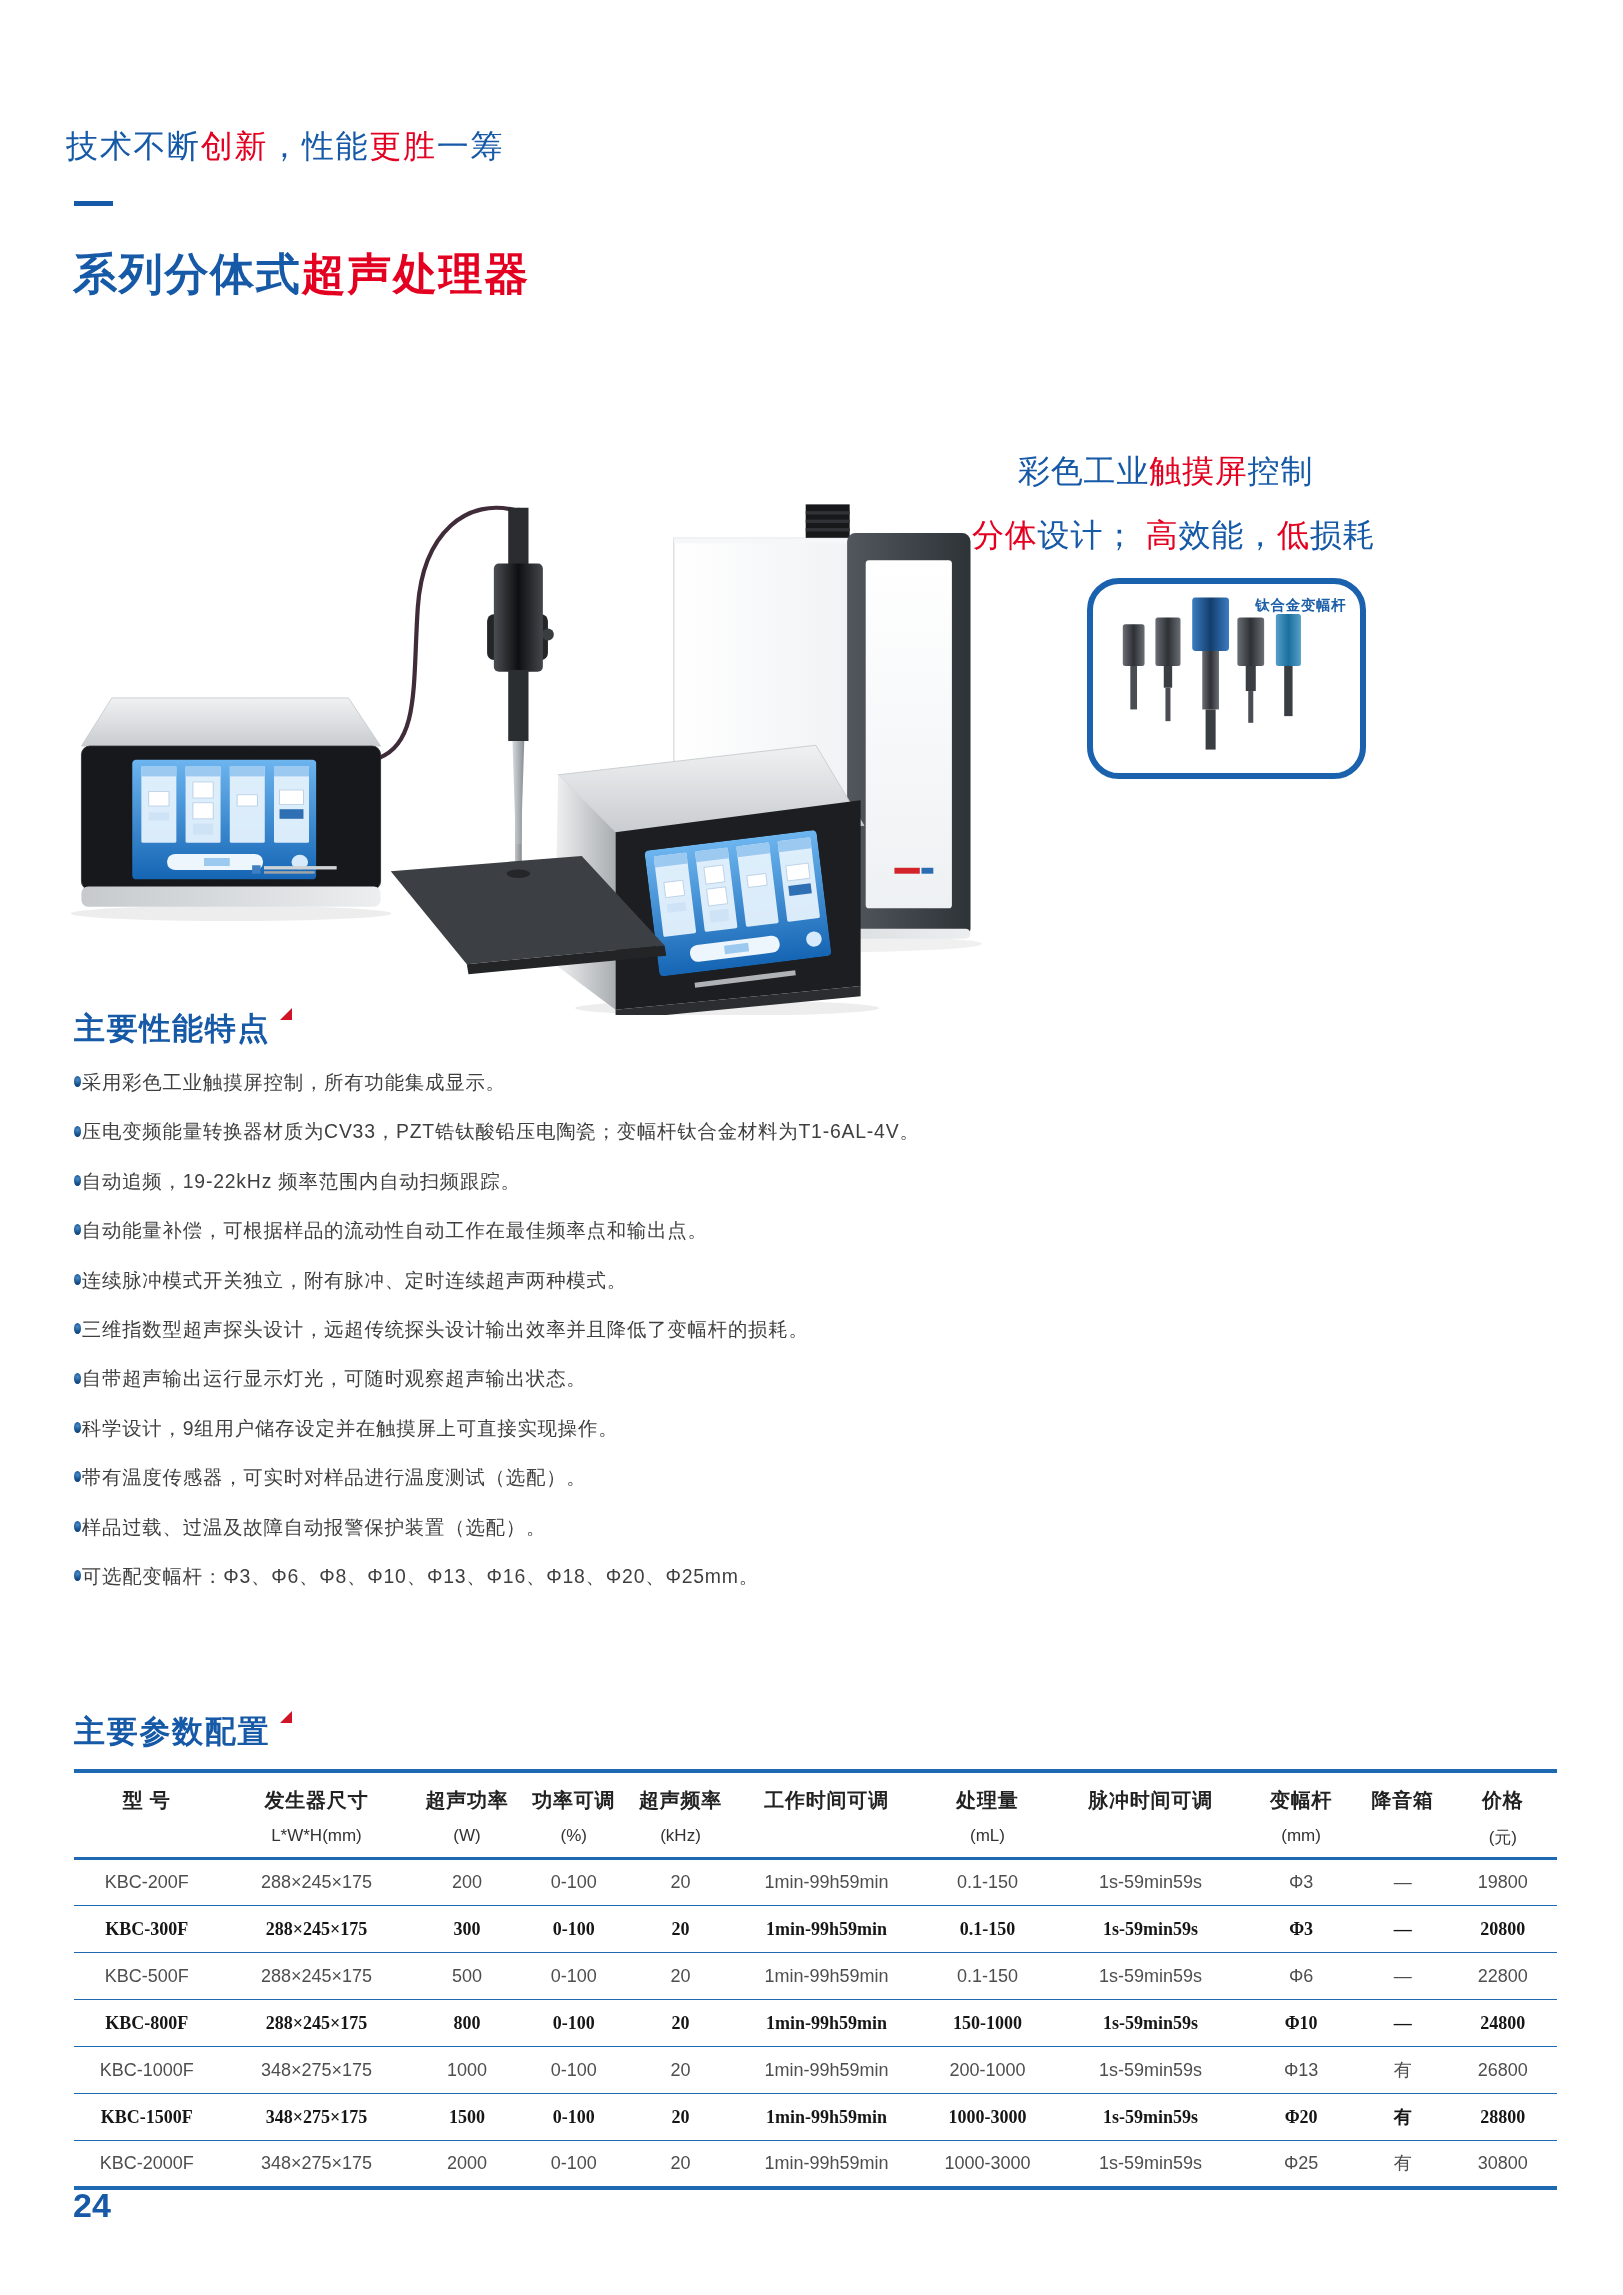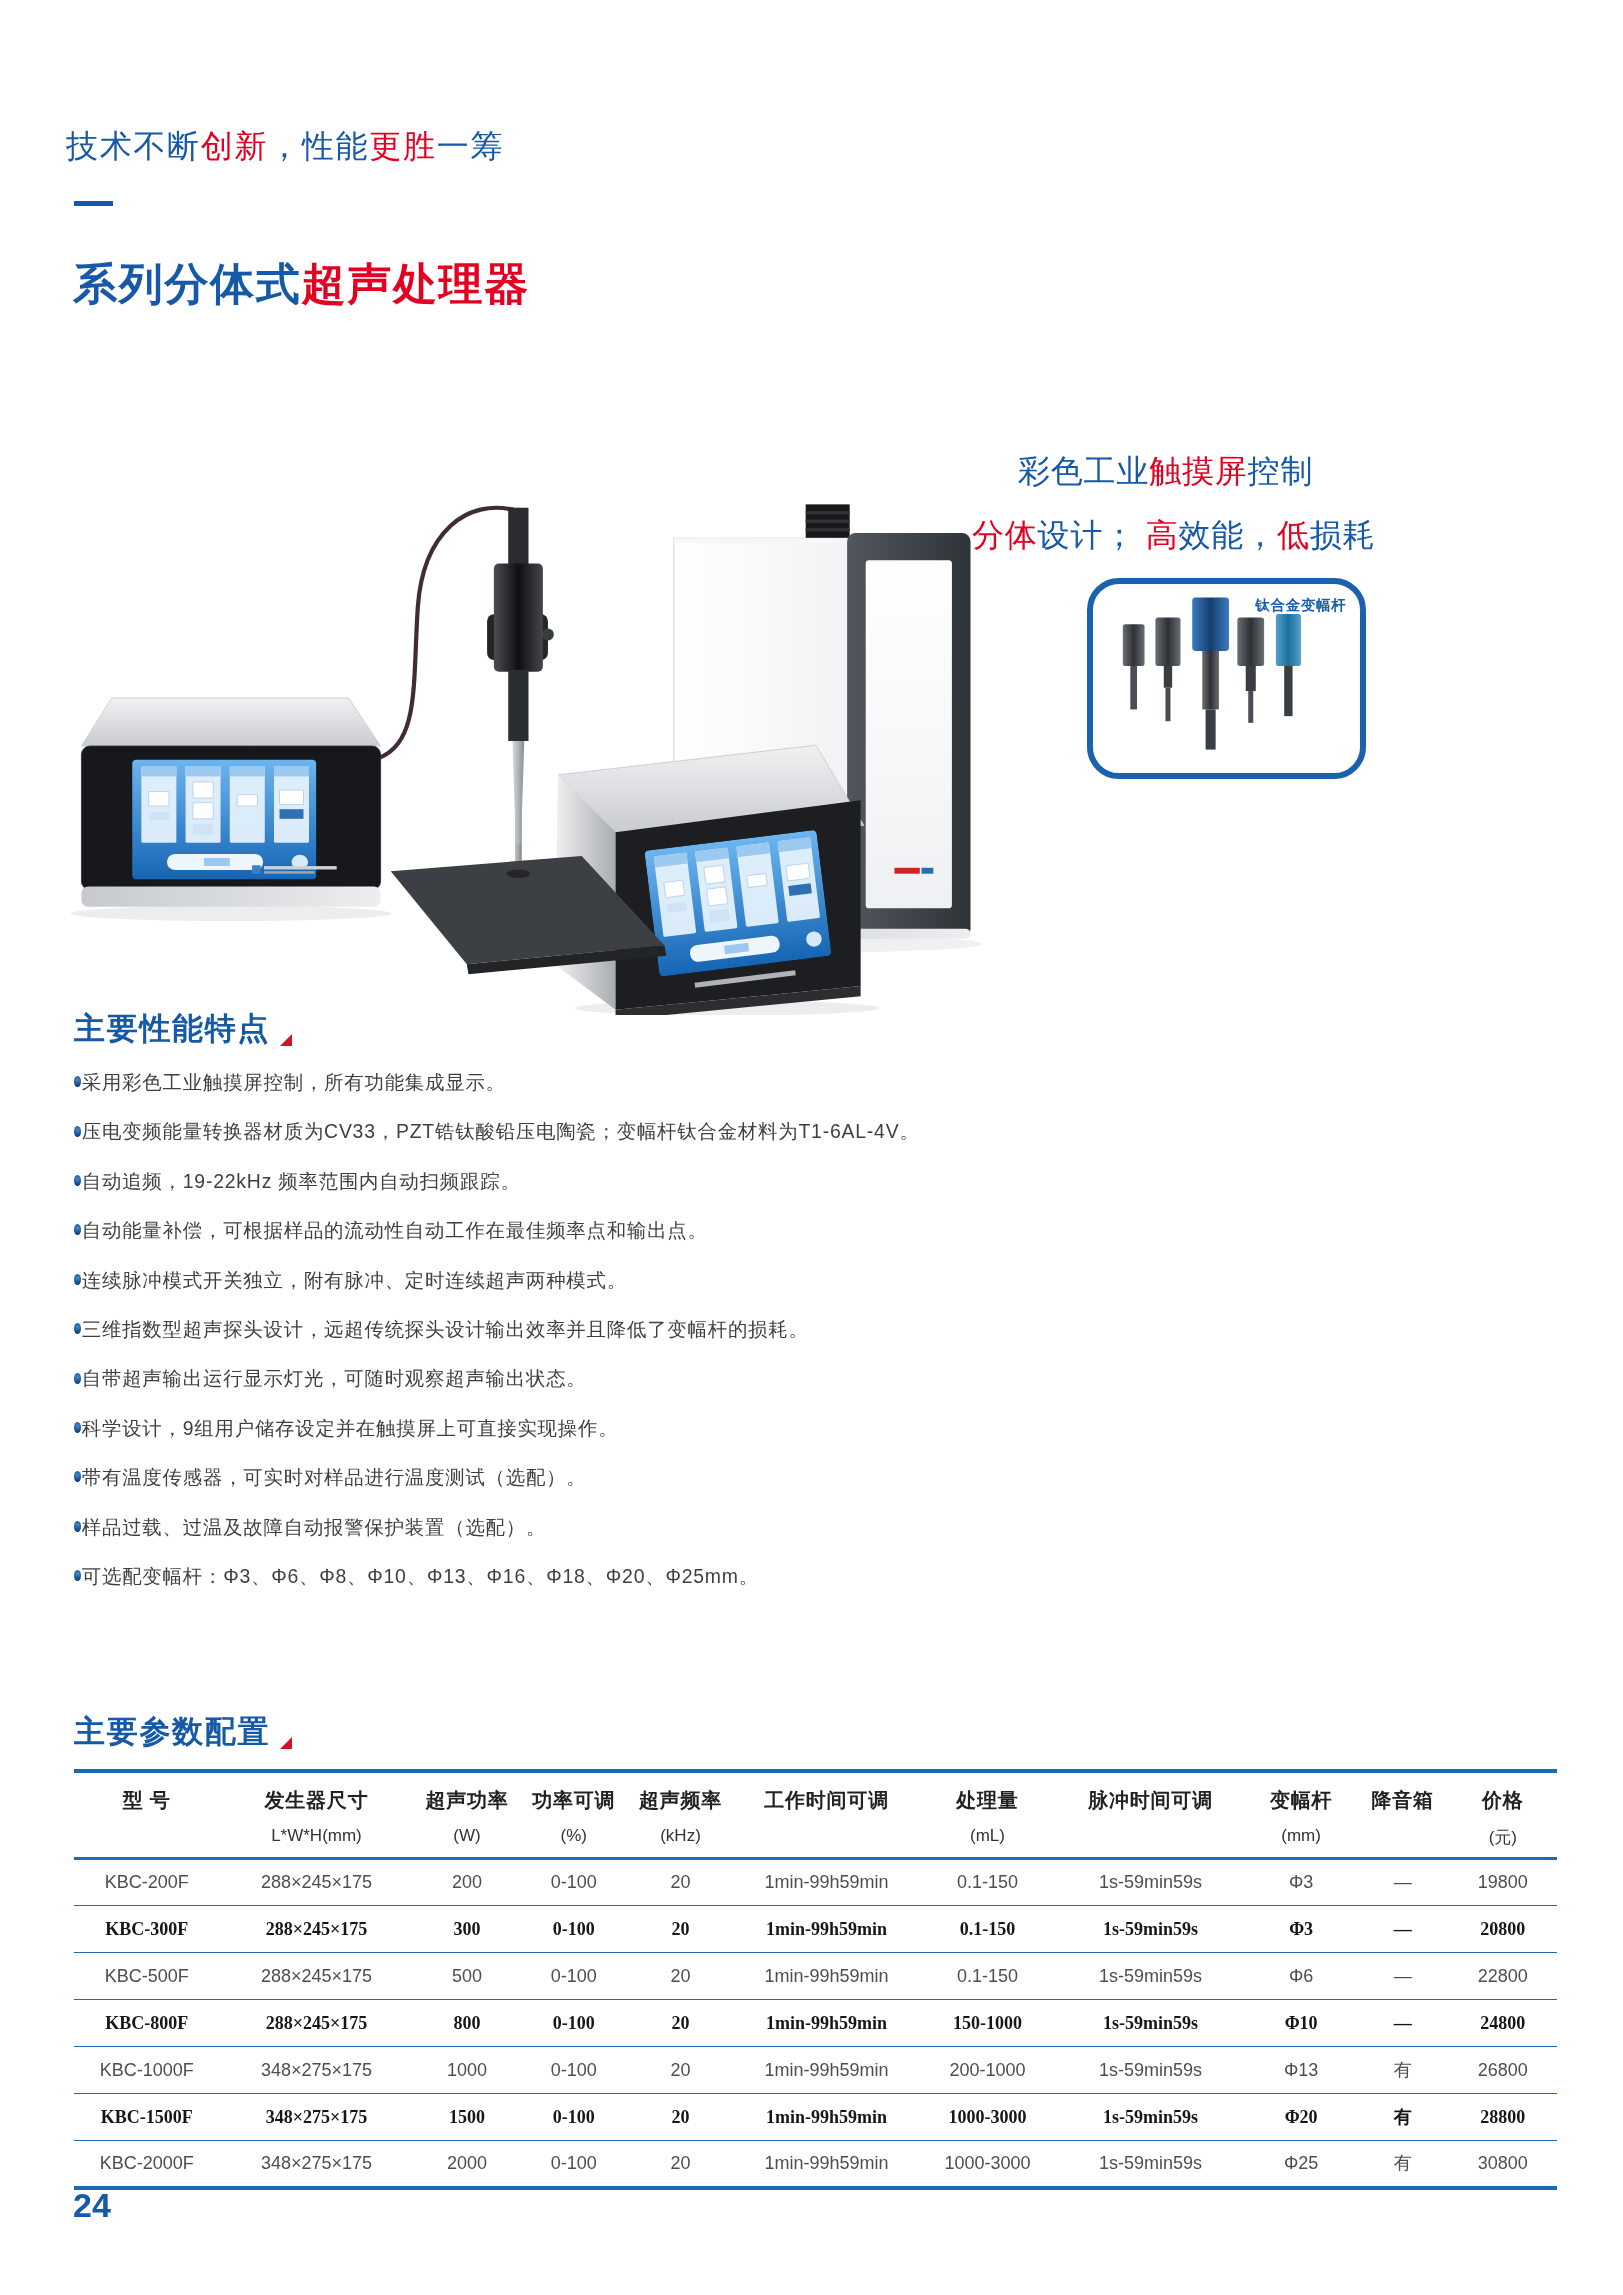--- a/index.html
+++ b/index.html
@@ -10,7 +10,7 @@
 
   .tagline{position:absolute;left:66px;top:125px;font-size:32px;font-weight:500;letter-spacing:1.7px;white-space:nowrap;}
   .accent-dash{position:absolute;left:74px;top:201px;width:39px;height:5px;background:#1659a7;}
-  .page-title{position:absolute;left:73px;top:245px;font-size:44px;font-weight:700;letter-spacing:1.7px;white-space:nowrap;margin-top:10px;}
+  .page-title{position:absolute;left:73px;top:245px;font-size:44px;font-weight:700;letter-spacing:1.7px;white-space:nowrap;}
 
   .slogan1{position:absolute;left:1018px;top:450px;font-size:32px;font-weight:500;letter-spacing:0.8px;white-space:nowrap;}
   .slogan2{position:absolute;left:972px;top:514px;font-size:32px;font-weight:500;letter-spacing:0.8px;white-space:nowrap;}

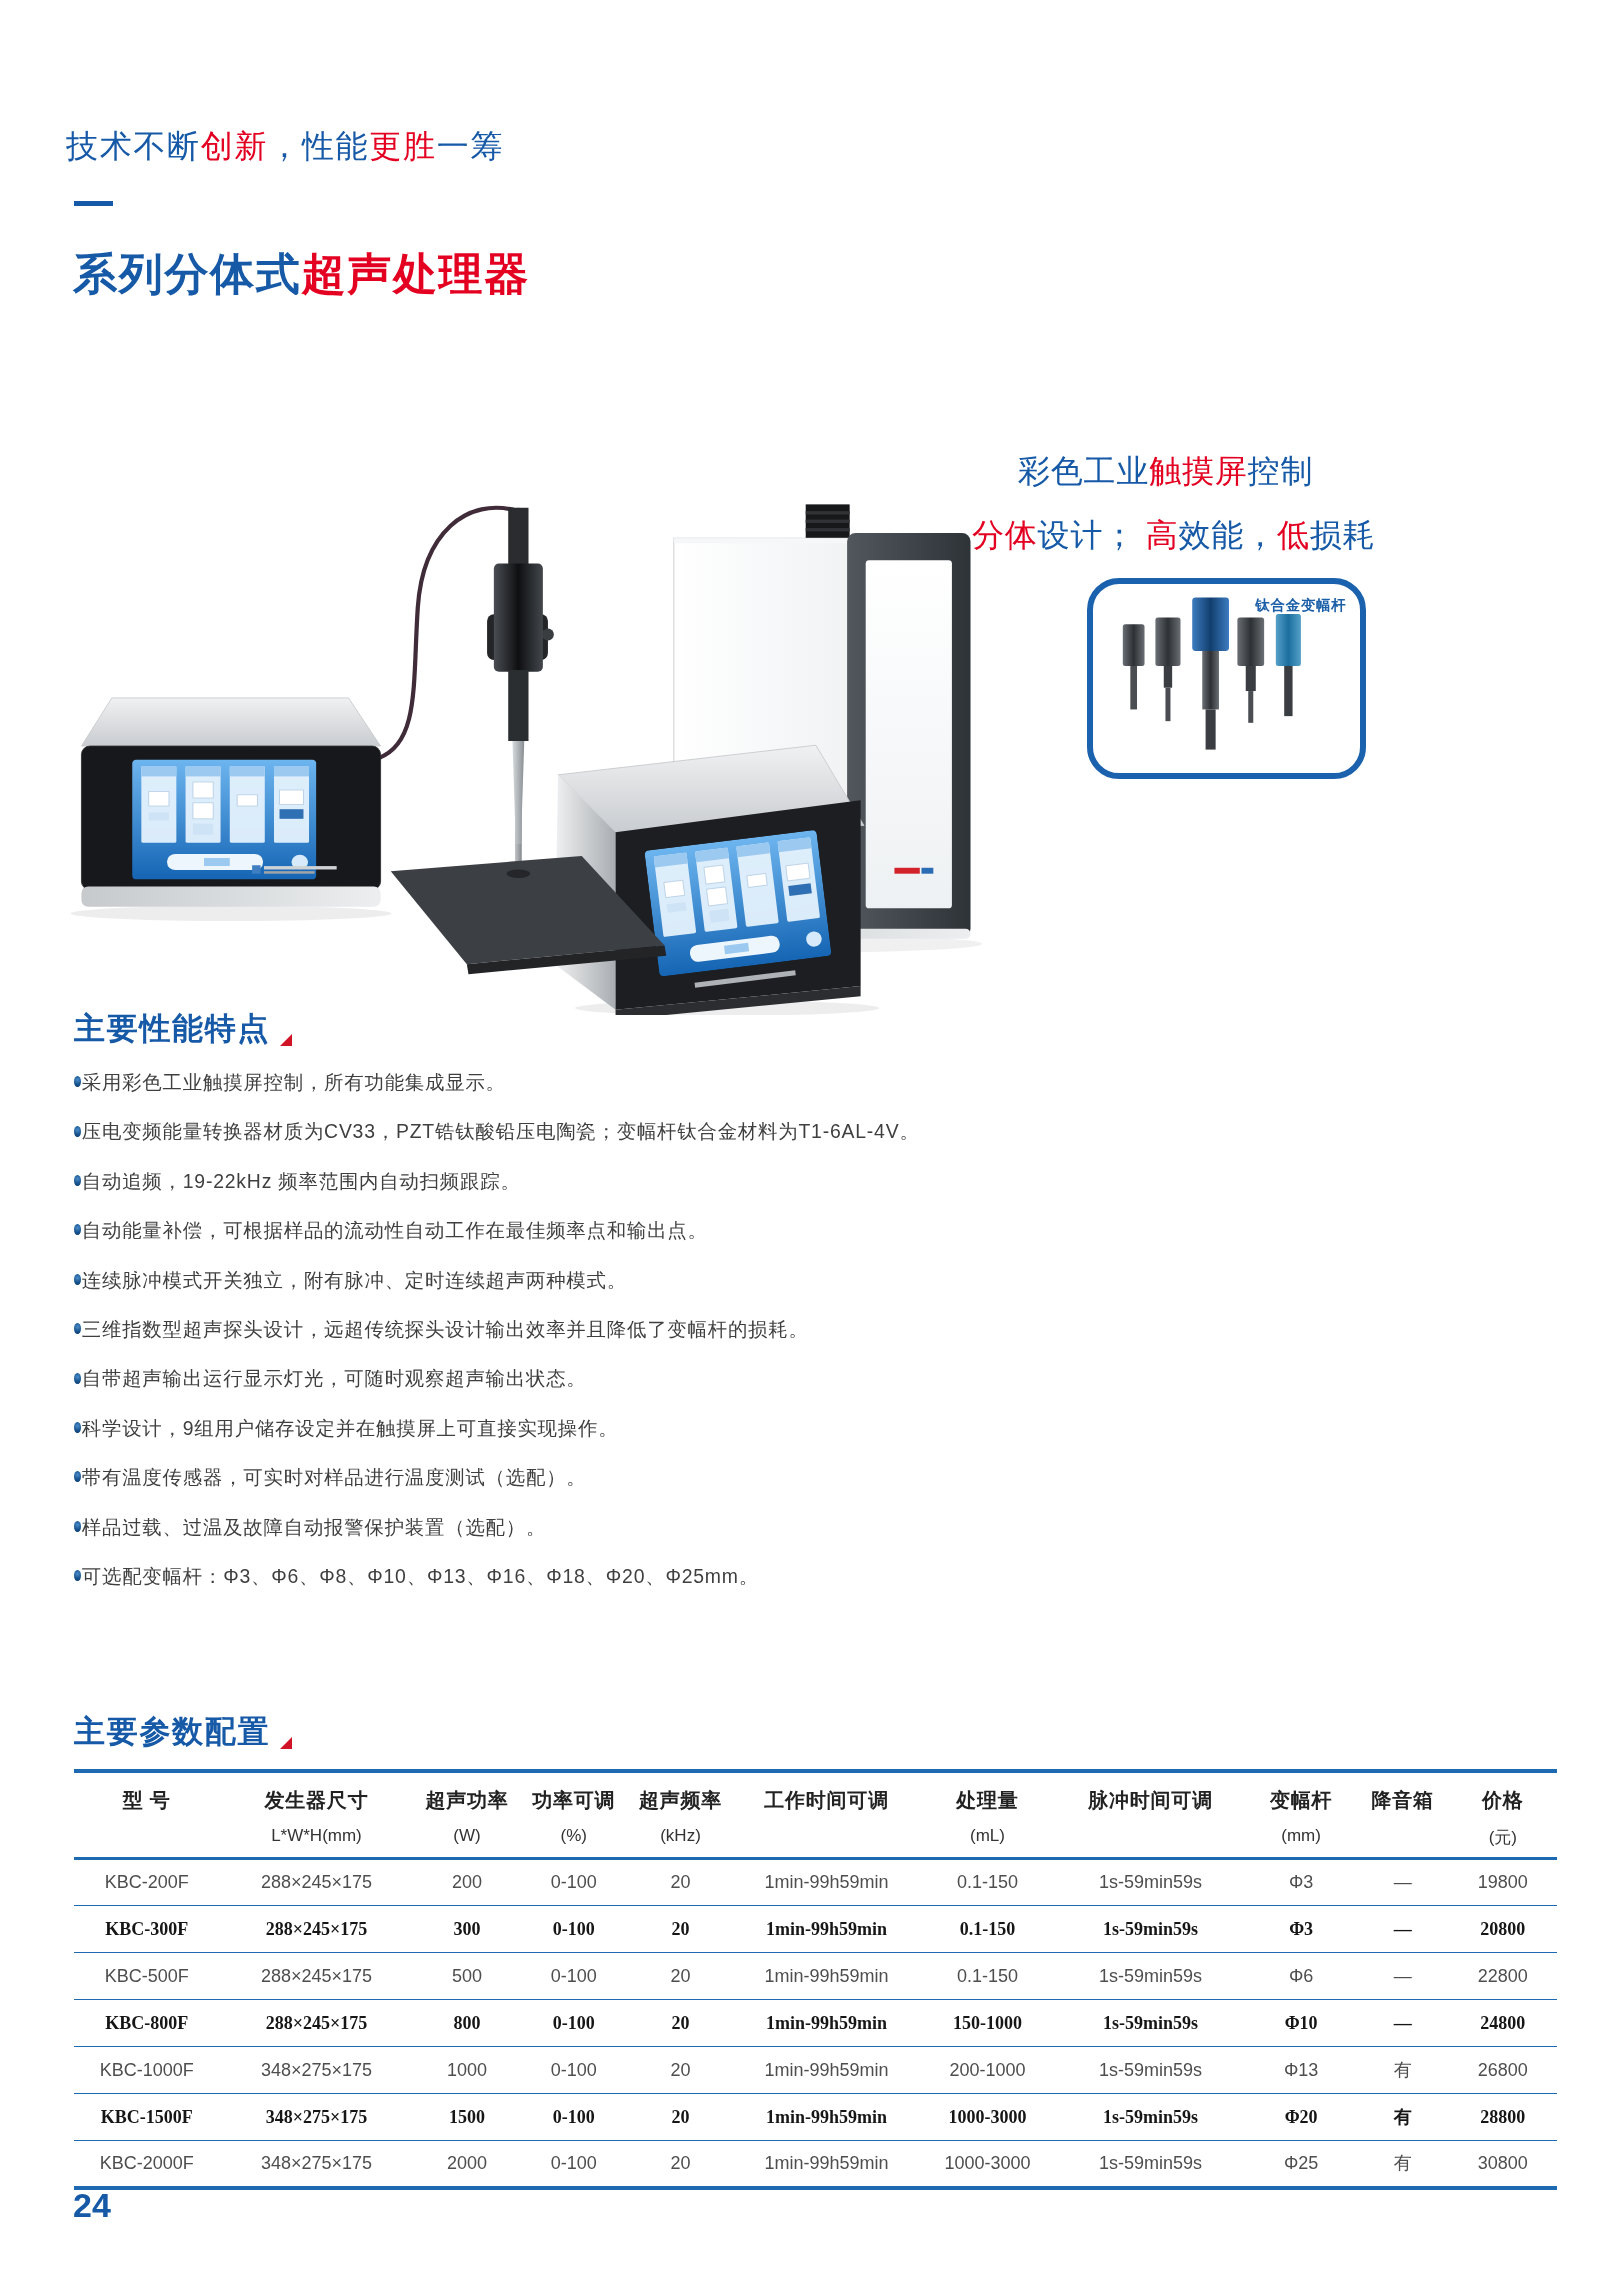--- a/index.html
+++ b/index.html
@@ -22,7 +22,7 @@
 
   .collage{position:absolute;left:51px;top:489px;width:955px;height:526px;}
 
-  .sec-h{position:absolute;font-size:31px;font-weight:600;color:#1659a7;letter-spacing:1.7px;display:flex;align-items:flex-end;gap:10px;white-space:nowrap;}
+  .sec-h{position:absolute;font-size:31px;font-weight:600;color:#1659a7;letter-spacing:1.7px;display:flex;gap:10px;white-space:nowrap;}
   .sec-h .tri{width:0;height:0;border-right:12.7px solid #d01326;border-top:12.7px solid transparent;margin-bottom:4.2px;}
   #features-h{left:74px;top:1008px;}
   #params-h{left:74px;top:1711px;}

